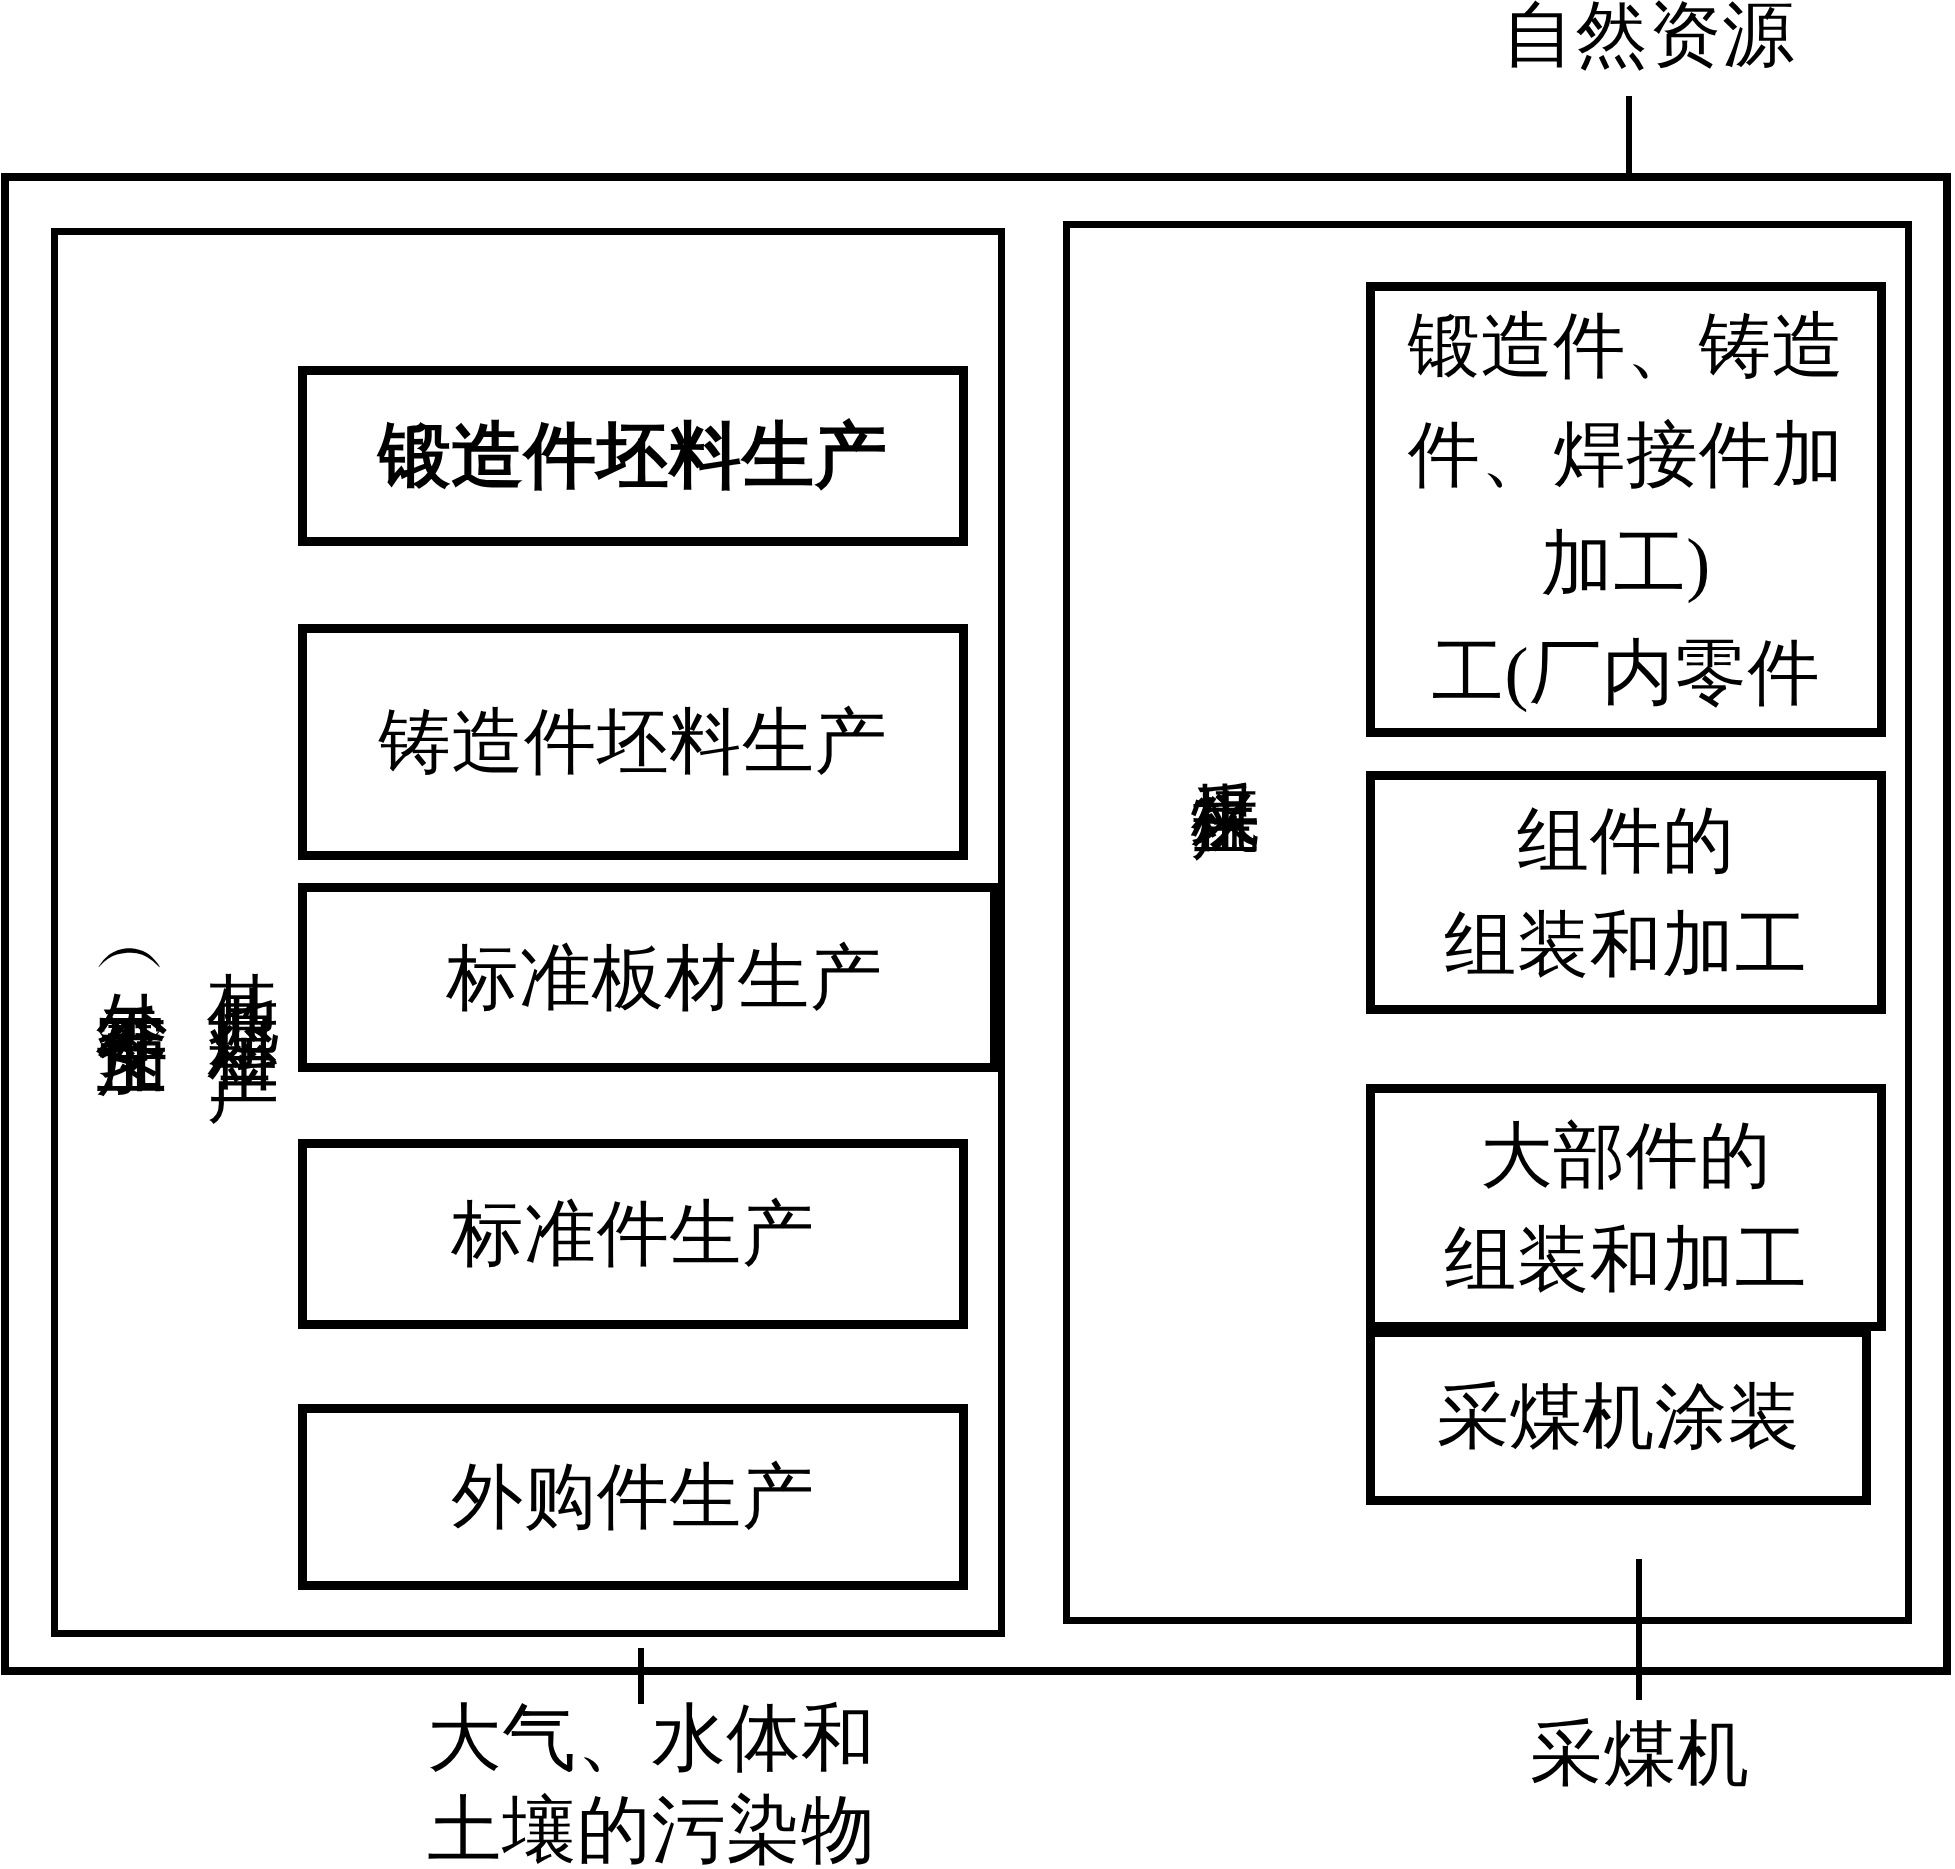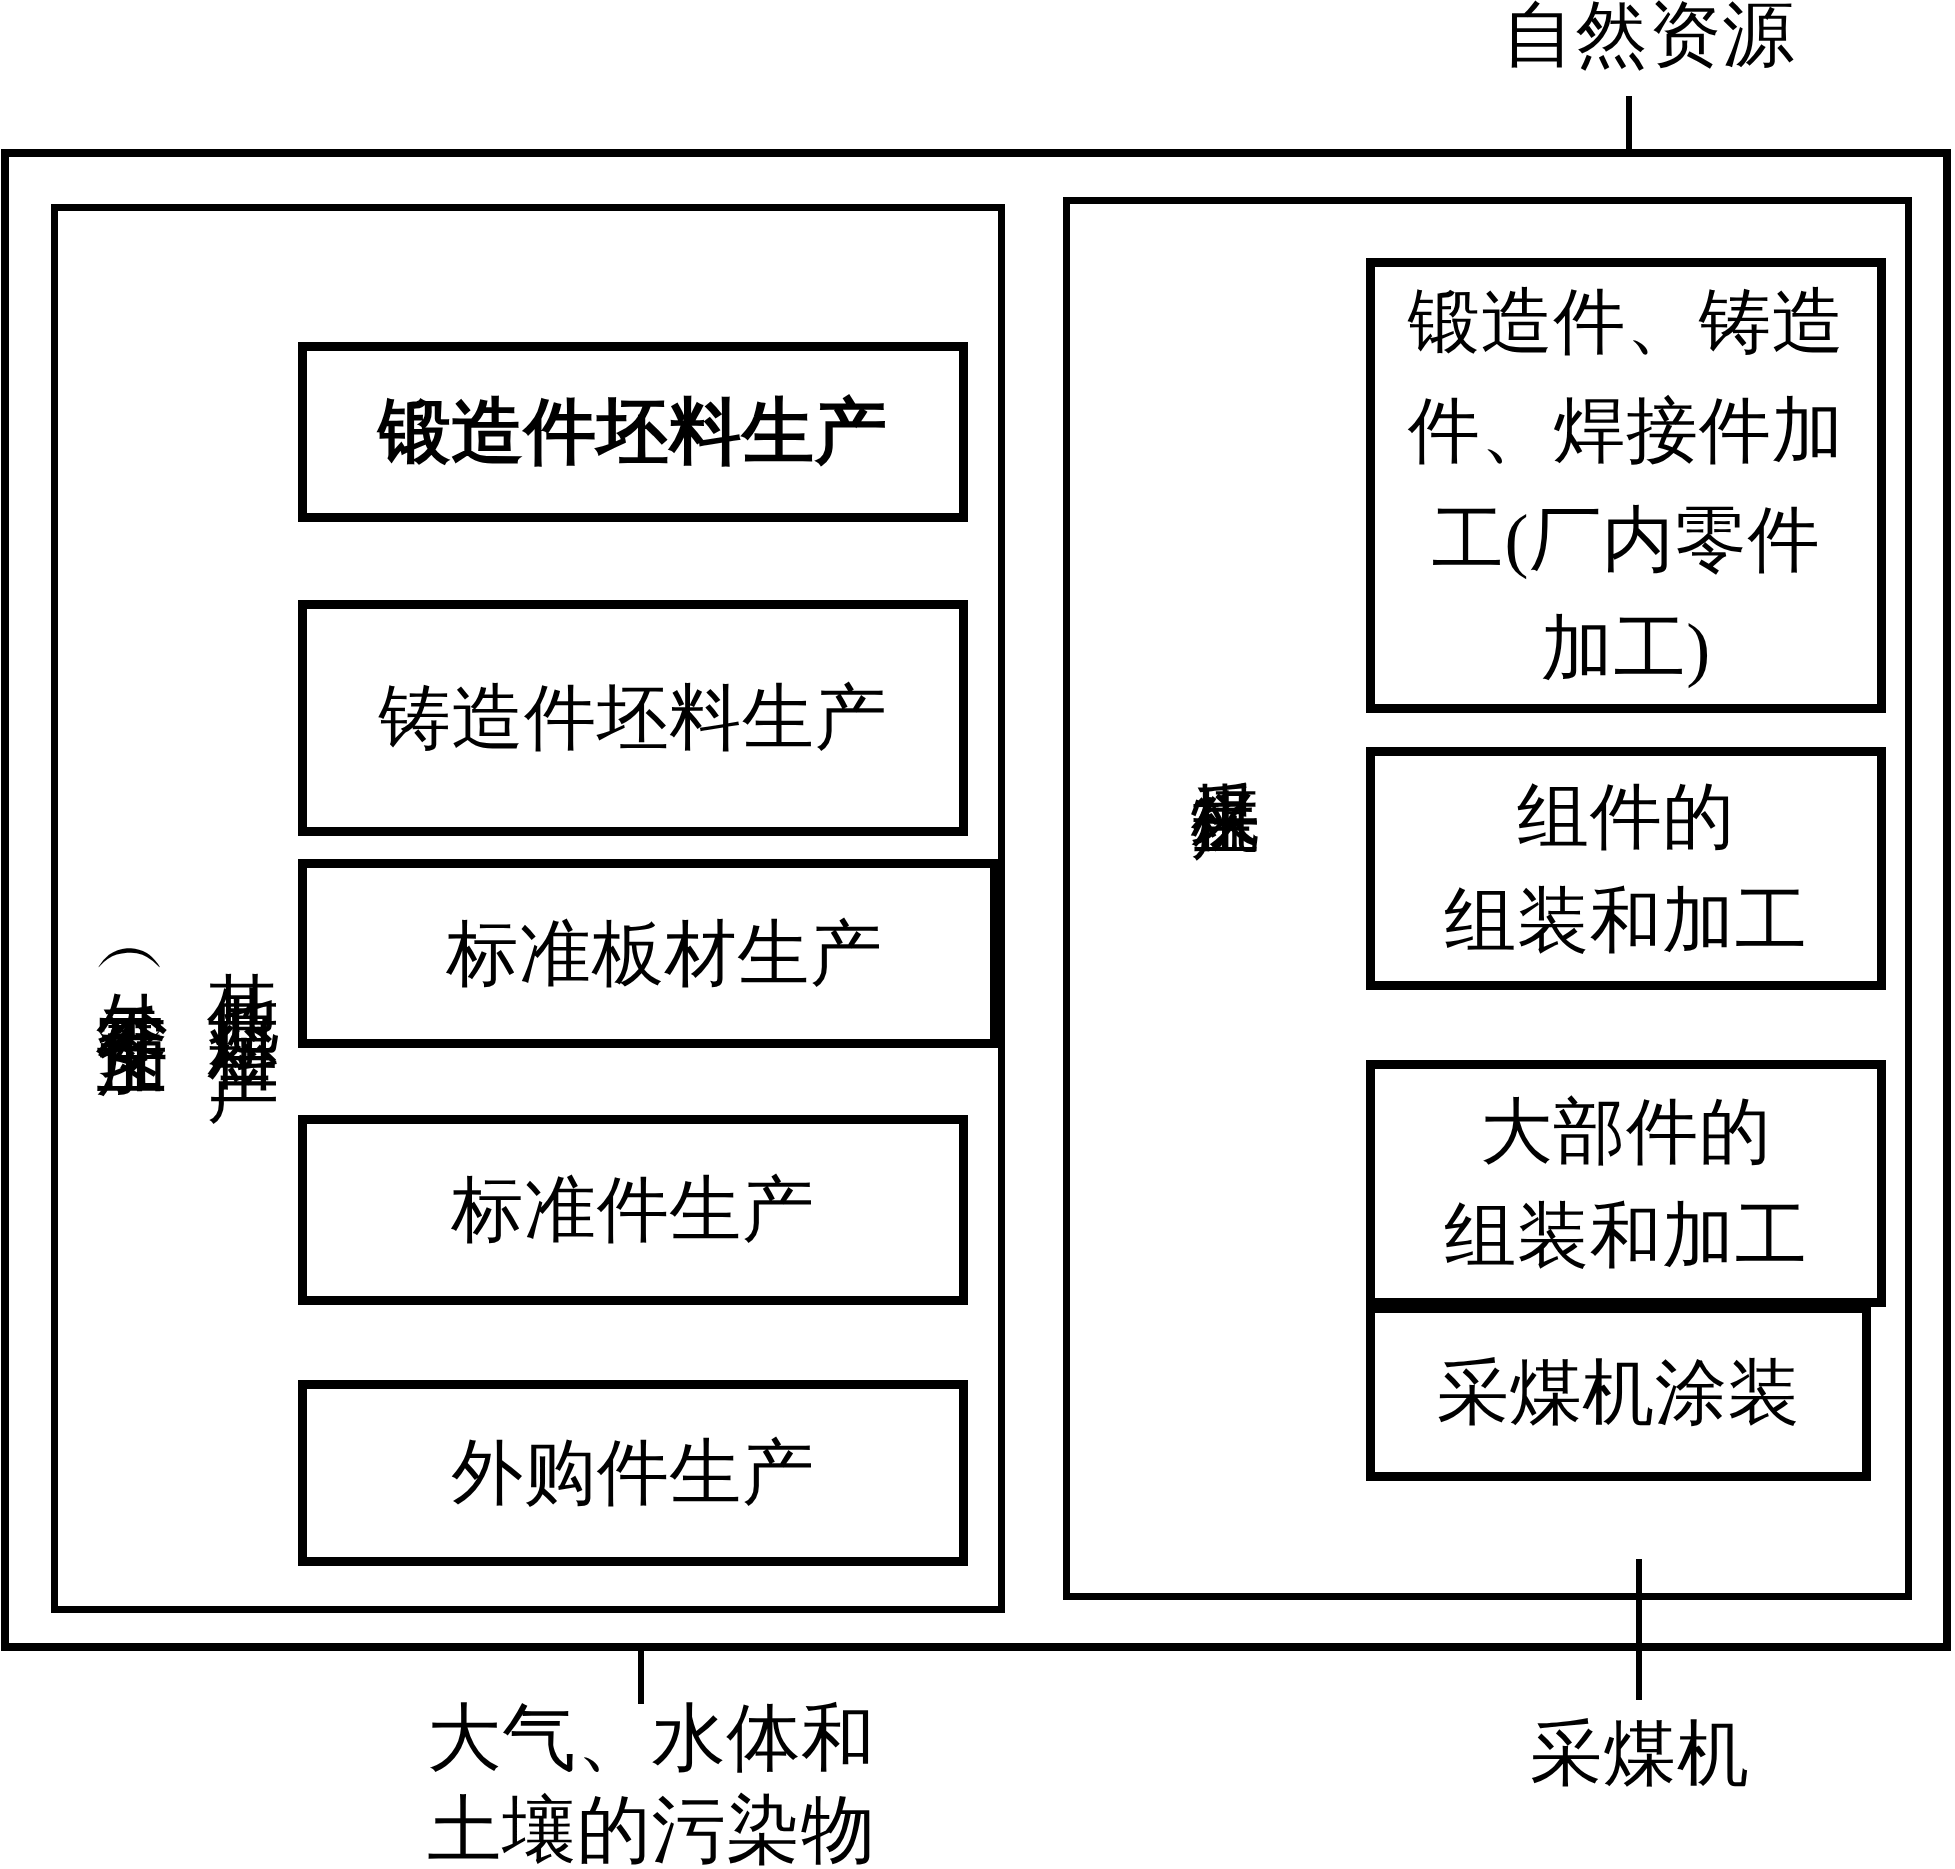--- a/index.html
+++ b/index.html
@@ -7,7 +7,7 @@
     position:relative;width:1955px;height:1869px;background:#fff;
     font-family:"Liberation Serif", serif;color:#000;overflow:hidden;
   }
-  .rect{position:absolute;box-sizing:border-box;border:8.2px solid #000;background:#fff;}
+  .rect{position:absolute;box-sizing:border-box;border:8.2px solid #000;background:#fff;margin-top:24px;}
   .outer{border-width:8.2px;}
   .panel{border-width:7.6px;}
   .pbox{border-width:9px;display:flex;flex-direction:column;align-items:center;justify-content:center;text-align:center;}

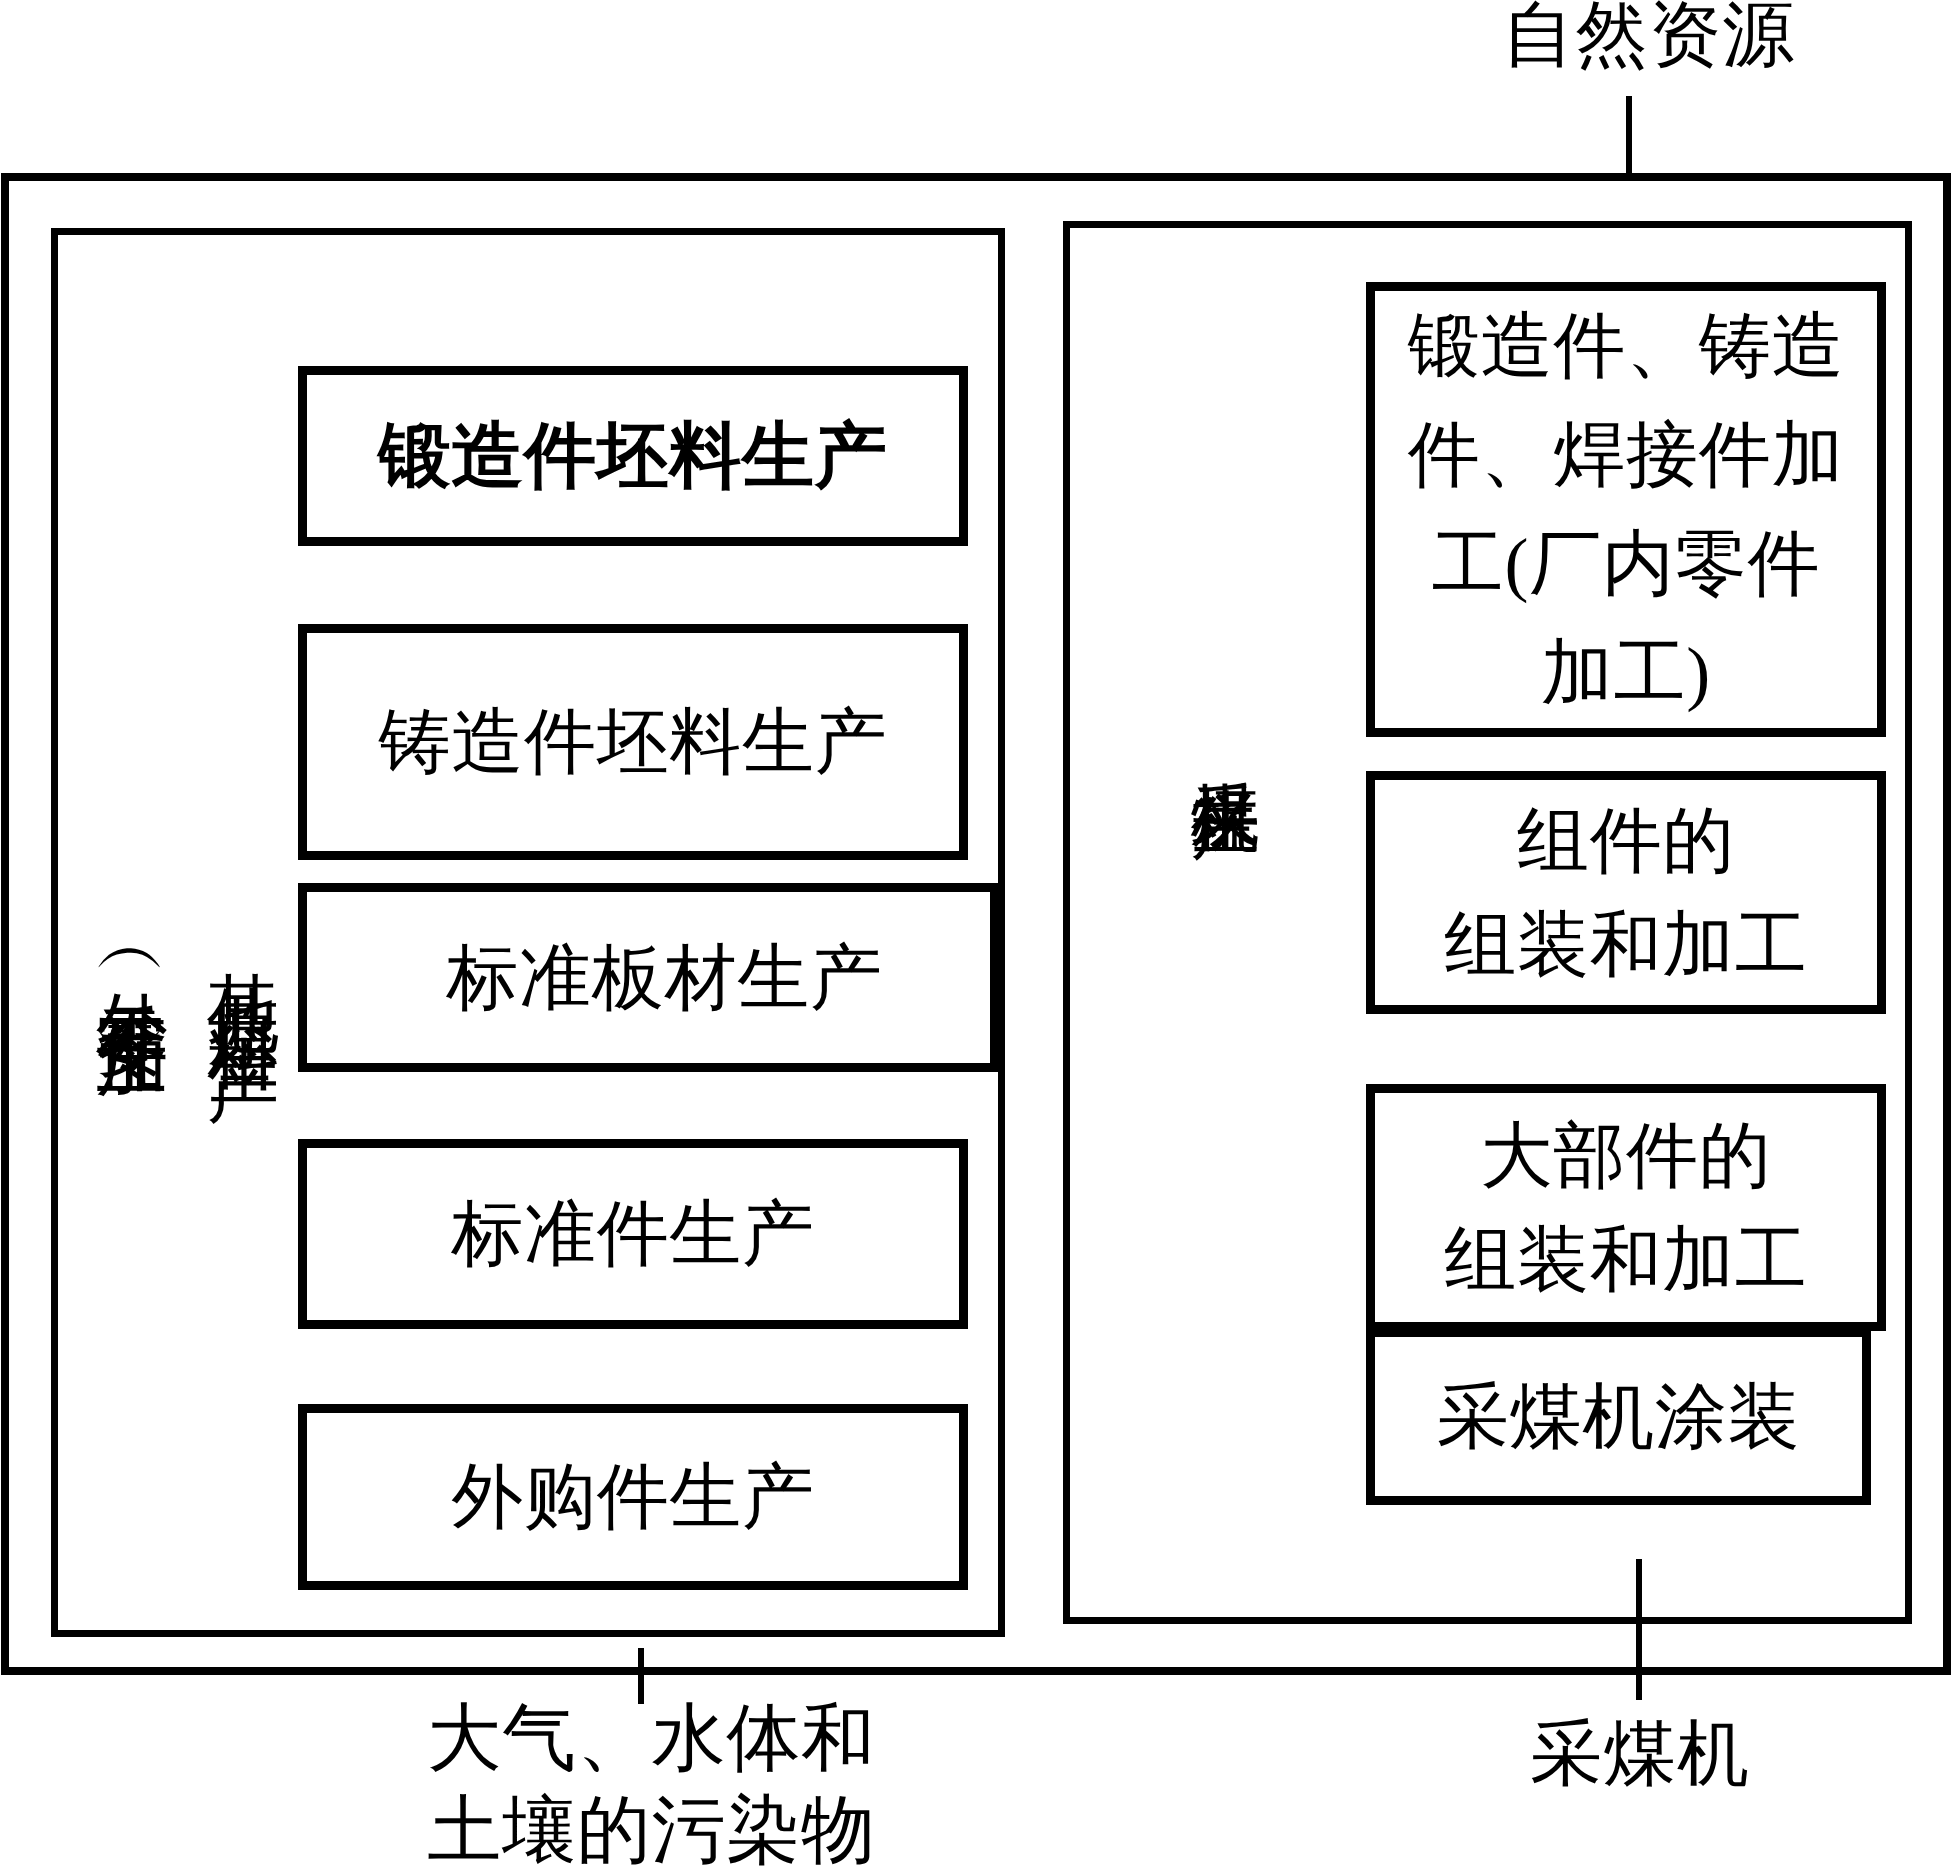--- a/index.html
+++ b/index.html
@@ -63,8 +63,8 @@
   <div class="rect pbox" style="left:1366px;top:258px;width:520px;height:455px;">
     <div class="bline">锻造件、铸造</div>
     <div class="bline">件、焊接件加</div>
+    <div class="bline">加工)</div>
     <div class="bline">工(厂内零件</div>
-    <div class="bline">加工)</div>
   </div>
   <div class="rect pbox" style="left:1366px;top:747px;width:520px;height:243px;">
     <div class="bline" style="line-height:104px;">组件的</div>

